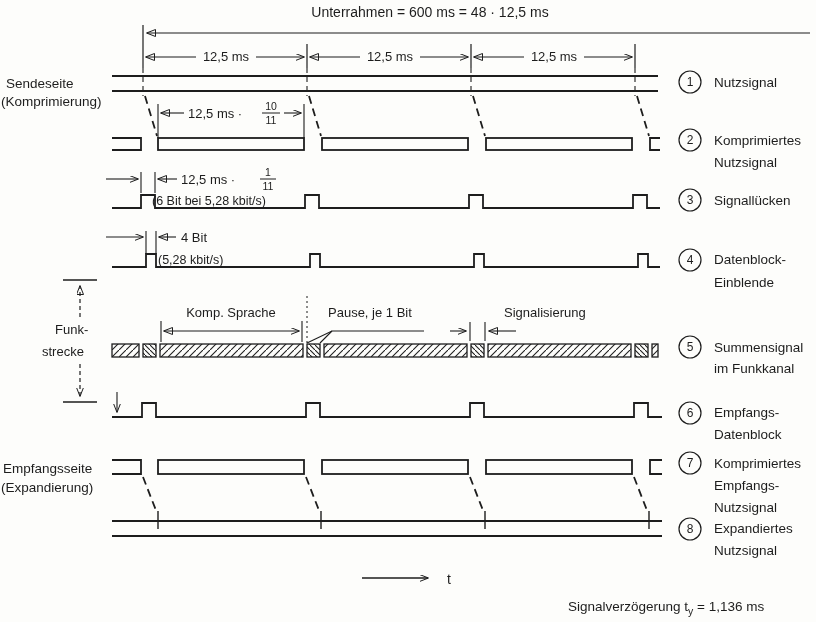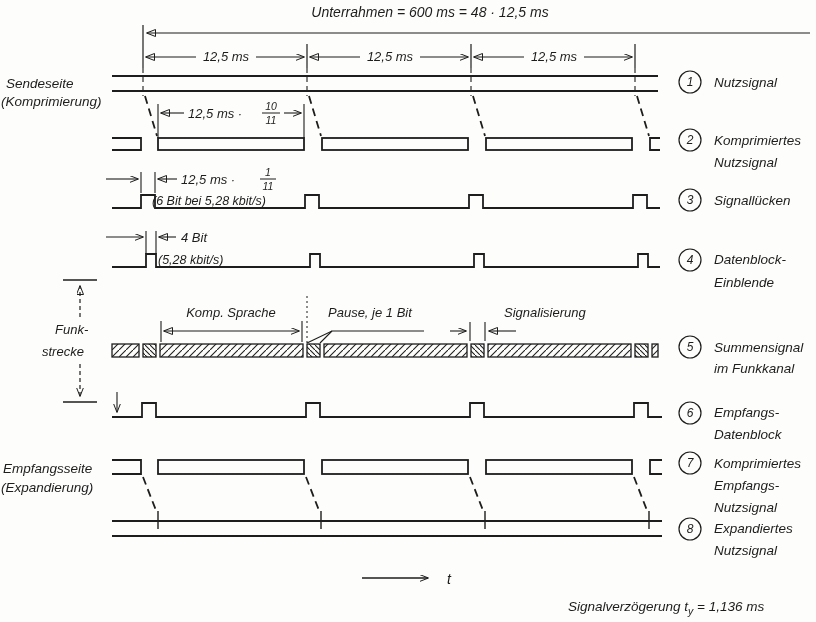--- a/index.html
+++ b/index.html
@@ -3,7 +3,7 @@
 <meta charset="utf-8">
 <style>
   html,body{margin:0;padding:0;background:#ffffff;}
-  .page{width:816px;height:622px;background:#fdfdfb;position:relative;overflow:hidden;font-style:italic;}
+  .page{width:816px;height:622px;background:#fdfdfb;position:relative;overflow:hidden;}
   svg{display:block;}
   svg line, svg path, svg rect, svg circle, svg polyline{stroke:#1d1d1d;fill:none;}
   svg text{font-family:"Liberation Sans", sans-serif;fill:#1d1d1d;stroke:none;}

